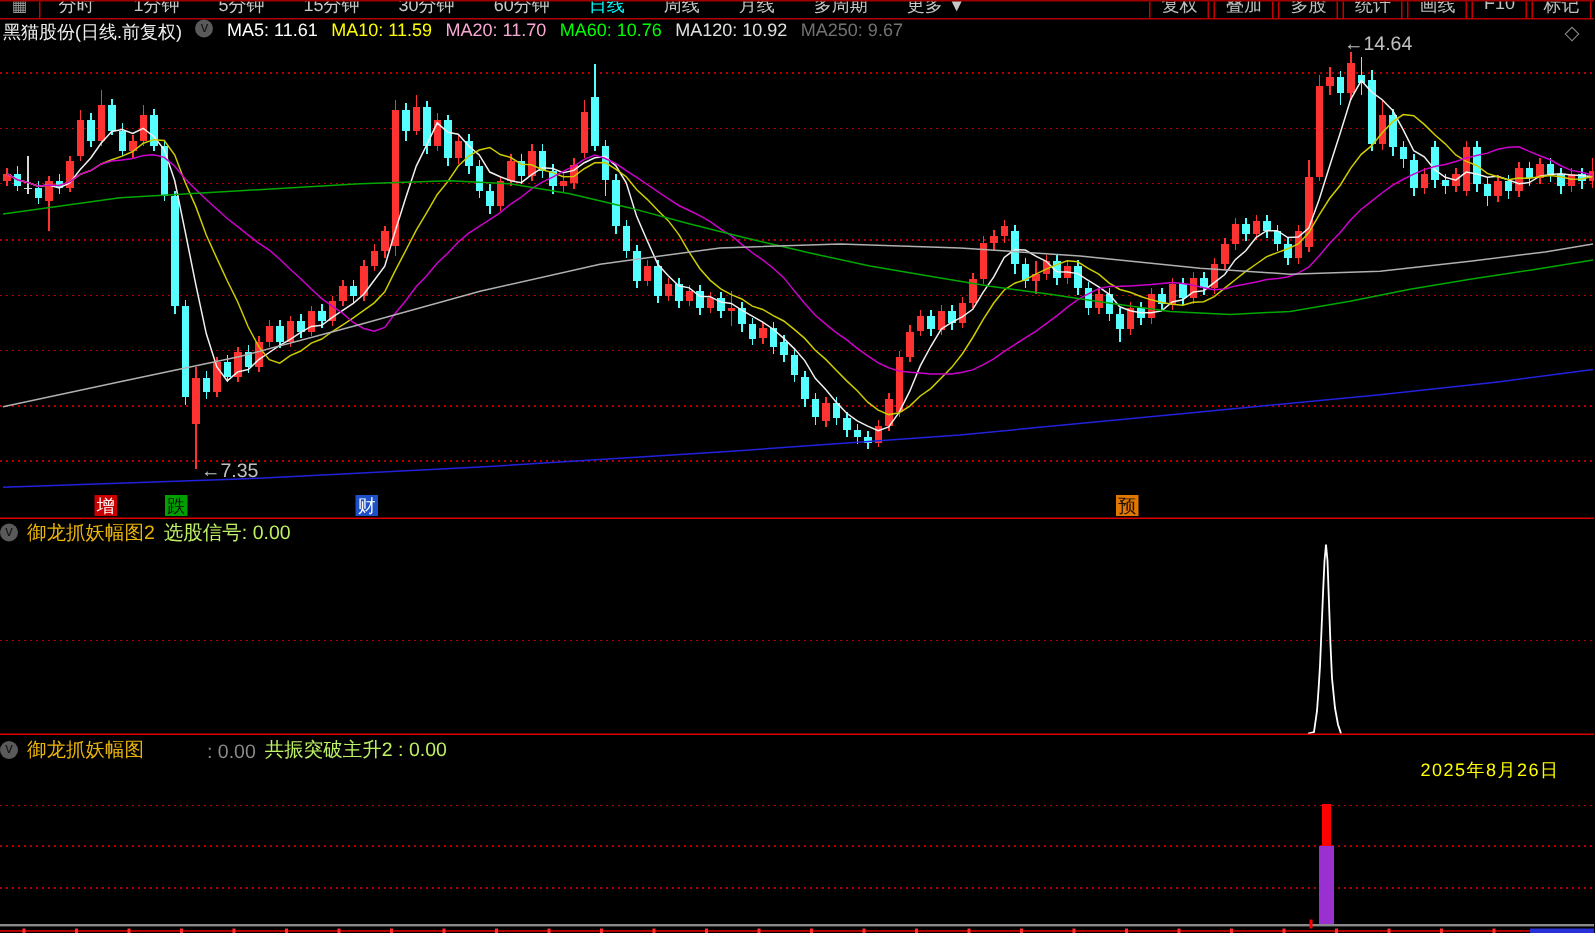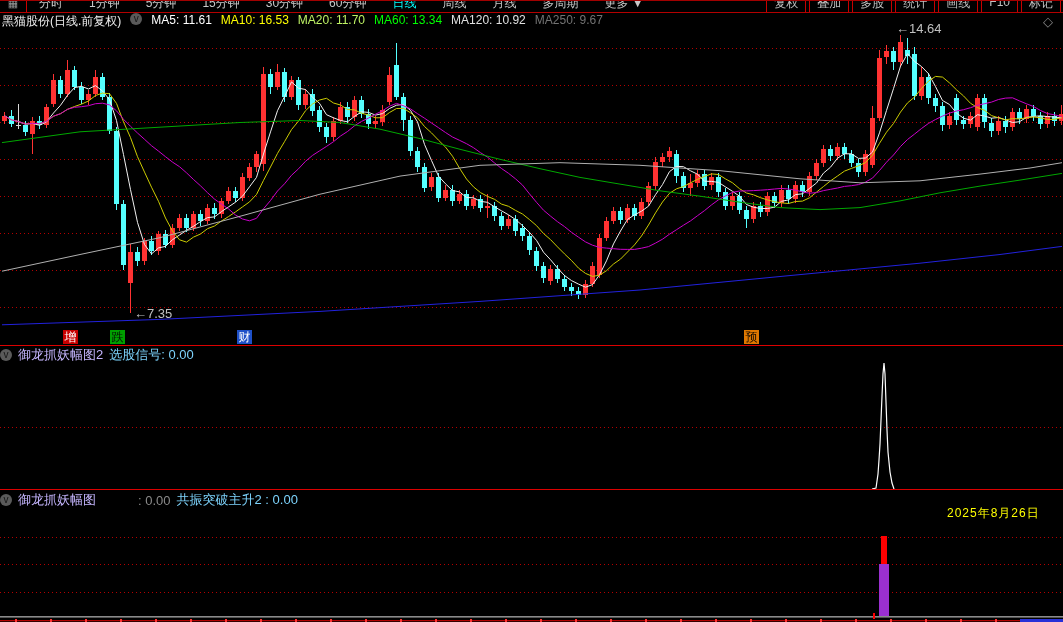--- a/index.html
+++ b/index.html
@@ -77,7 +77,7 @@
     <span class="title">黑猫股份(日线.前复权)</span>
     <span class="chev">v</span>
     <span class="c-white">MA5: 11.61</span>
-    <span class="c-yellow">MA10: 16.53</span>
+    <span class="c-yellow">MA10: 11.59</span>
     <span class="c-magenta">MA20: 11.70</span>
     <span class="c-green">MA60: 13.34</span>
     <span class="c-gray">MA120: 10.92</span>

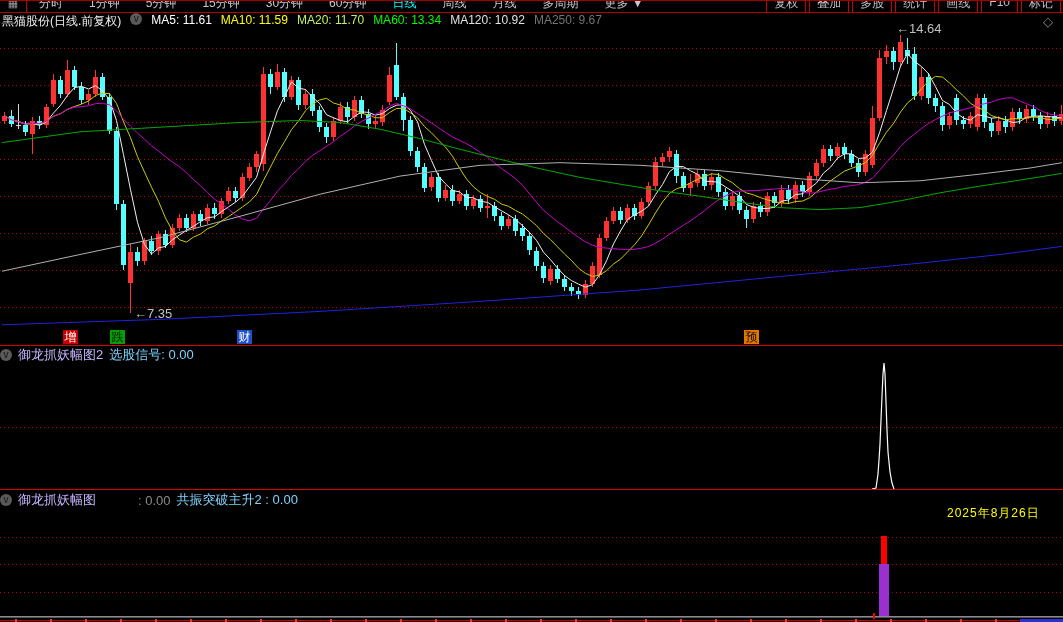--- a/index.html
+++ b/index.html
@@ -22,7 +22,7 @@
   #header .title{margin-left:2px;color:#f0f0f0;}
   .chev{display:inline-block;width:12px;height:12px;border-radius:50%;background:#5a5a5a;color:#161616;
         font-size:10px;line-height:11px;text-align:center;flex:0 0 auto;}
-  .c-white{color:#ffffff}.c-yellow{color:#ffff00}.c-magenta{color:#bef264}
+  .c-white{color:#ffffff}.c-yellow{color:#ffff00}.c-magenta{color:#f9a8d4}
   .c-green{color:#00ff00}.c-gray{color:#e0e0e0}.c-blue{color:#737373}
   #diamond{position:absolute;top:14px;left:1043px;color:#8a8a8a;font-size:13px;}
   

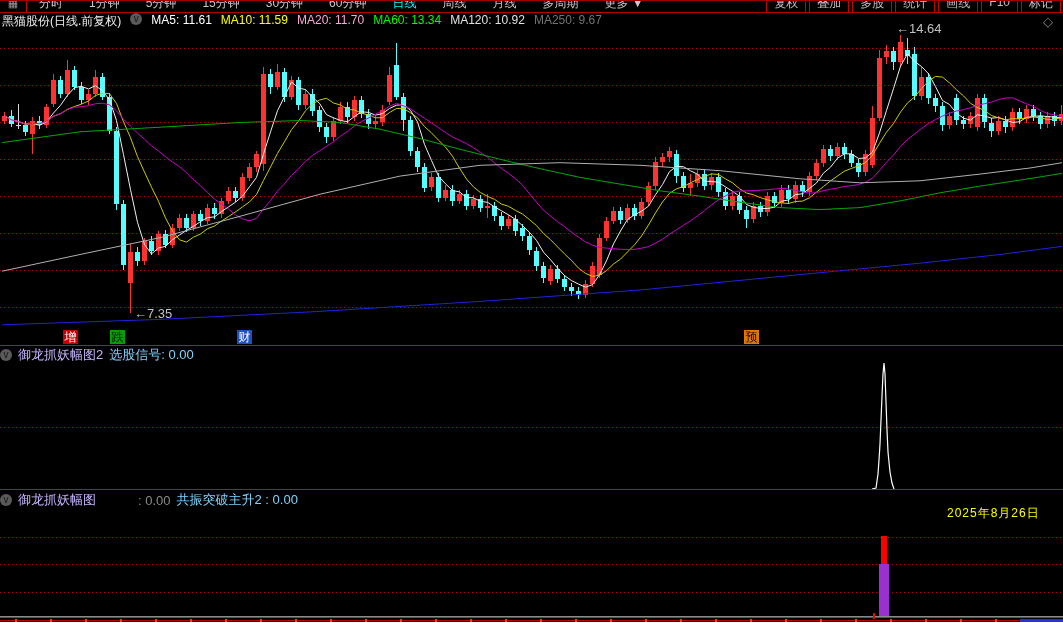--- a/index.html
+++ b/index.html
@@ -79,7 +79,7 @@
     <span class="c-white">MA5: 11.61</span>
     <span class="c-yellow">MA10: 11.59</span>
     <span class="c-magenta">MA20: 11.70</span>
-    <span class="c-green">MA60: 13.34</span>
+    <span class="c-green">MA60: 10.76</span>
     <span class="c-gray">MA120: 10.92</span>
     <span class="c-blue">MA250: 9.67</span>
   </div>

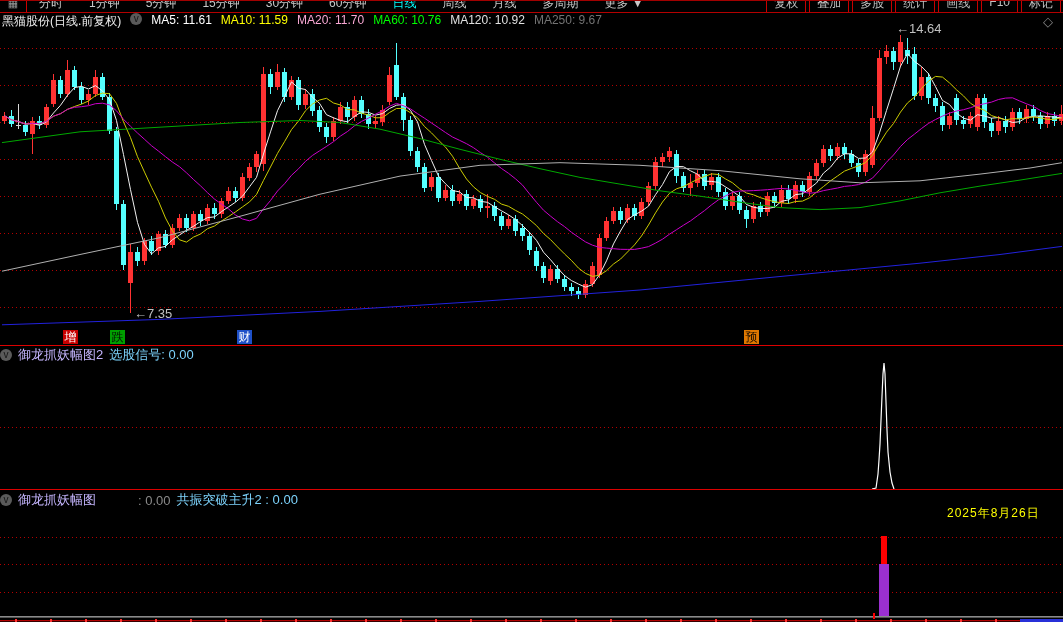--- a/index.html
+++ b/index.html
@@ -32,7 +32,7 @@
   .sep{position:absolute;left:0;width:1063px;height:1px;background:#dc0000;}
   
   .phead{position:absolute;left:0;height:16px;display:flex;align-items:center;gap:6px;font-size:13px;}
-  .phead .pname{color:#c4b5fd;}
+  .phead .pname{color:#eab308;}
   .phead .dim{color:#8a8a8a;margin-left:36px;}
   .phead .sig{color:#7dd3fc;text-align:right;}
   

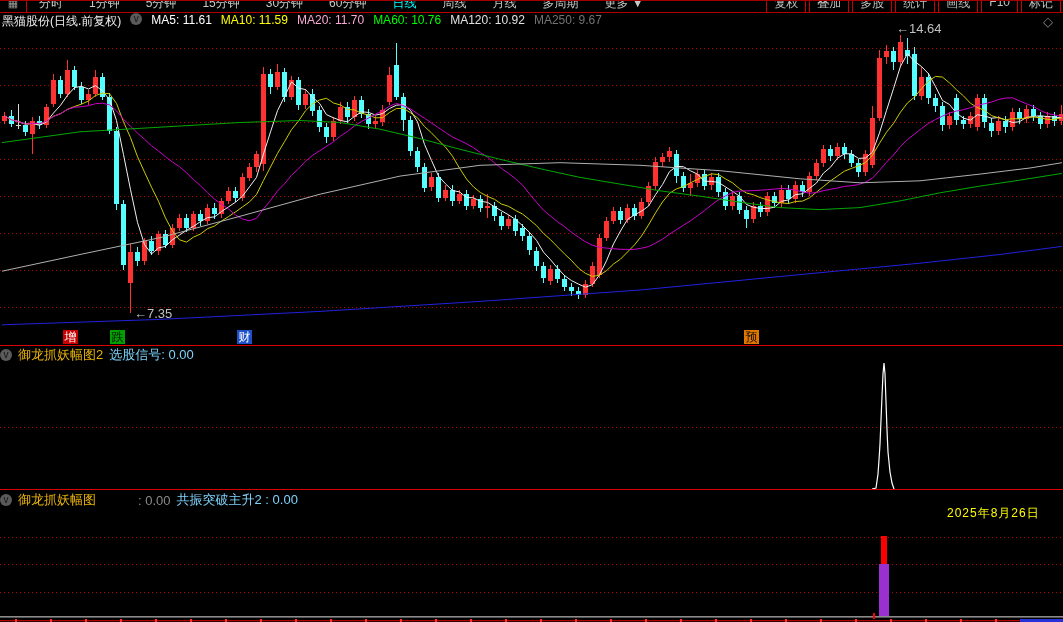--- a/index.html
+++ b/index.html
@@ -34,7 +34,7 @@
   .phead{position:absolute;left:0;height:16px;display:flex;align-items:center;gap:6px;font-size:13px;}
   .phead .pname{color:#eab308;}
   .phead .dim{color:#8a8a8a;margin-left:36px;}
-  .phead .sig{color:#7dd3fc;text-align:right;}
+  .phead .sig{color:#bef264;text-align:right;}
   
   .pricelabel{position:absolute;color:#c0c0c0;font-size:13px;white-space:nowrap;}
   .evtag{position:absolute;top:330px;width:15px;height:14px;font-size:12px;line-height:14px;text-align:center;}

